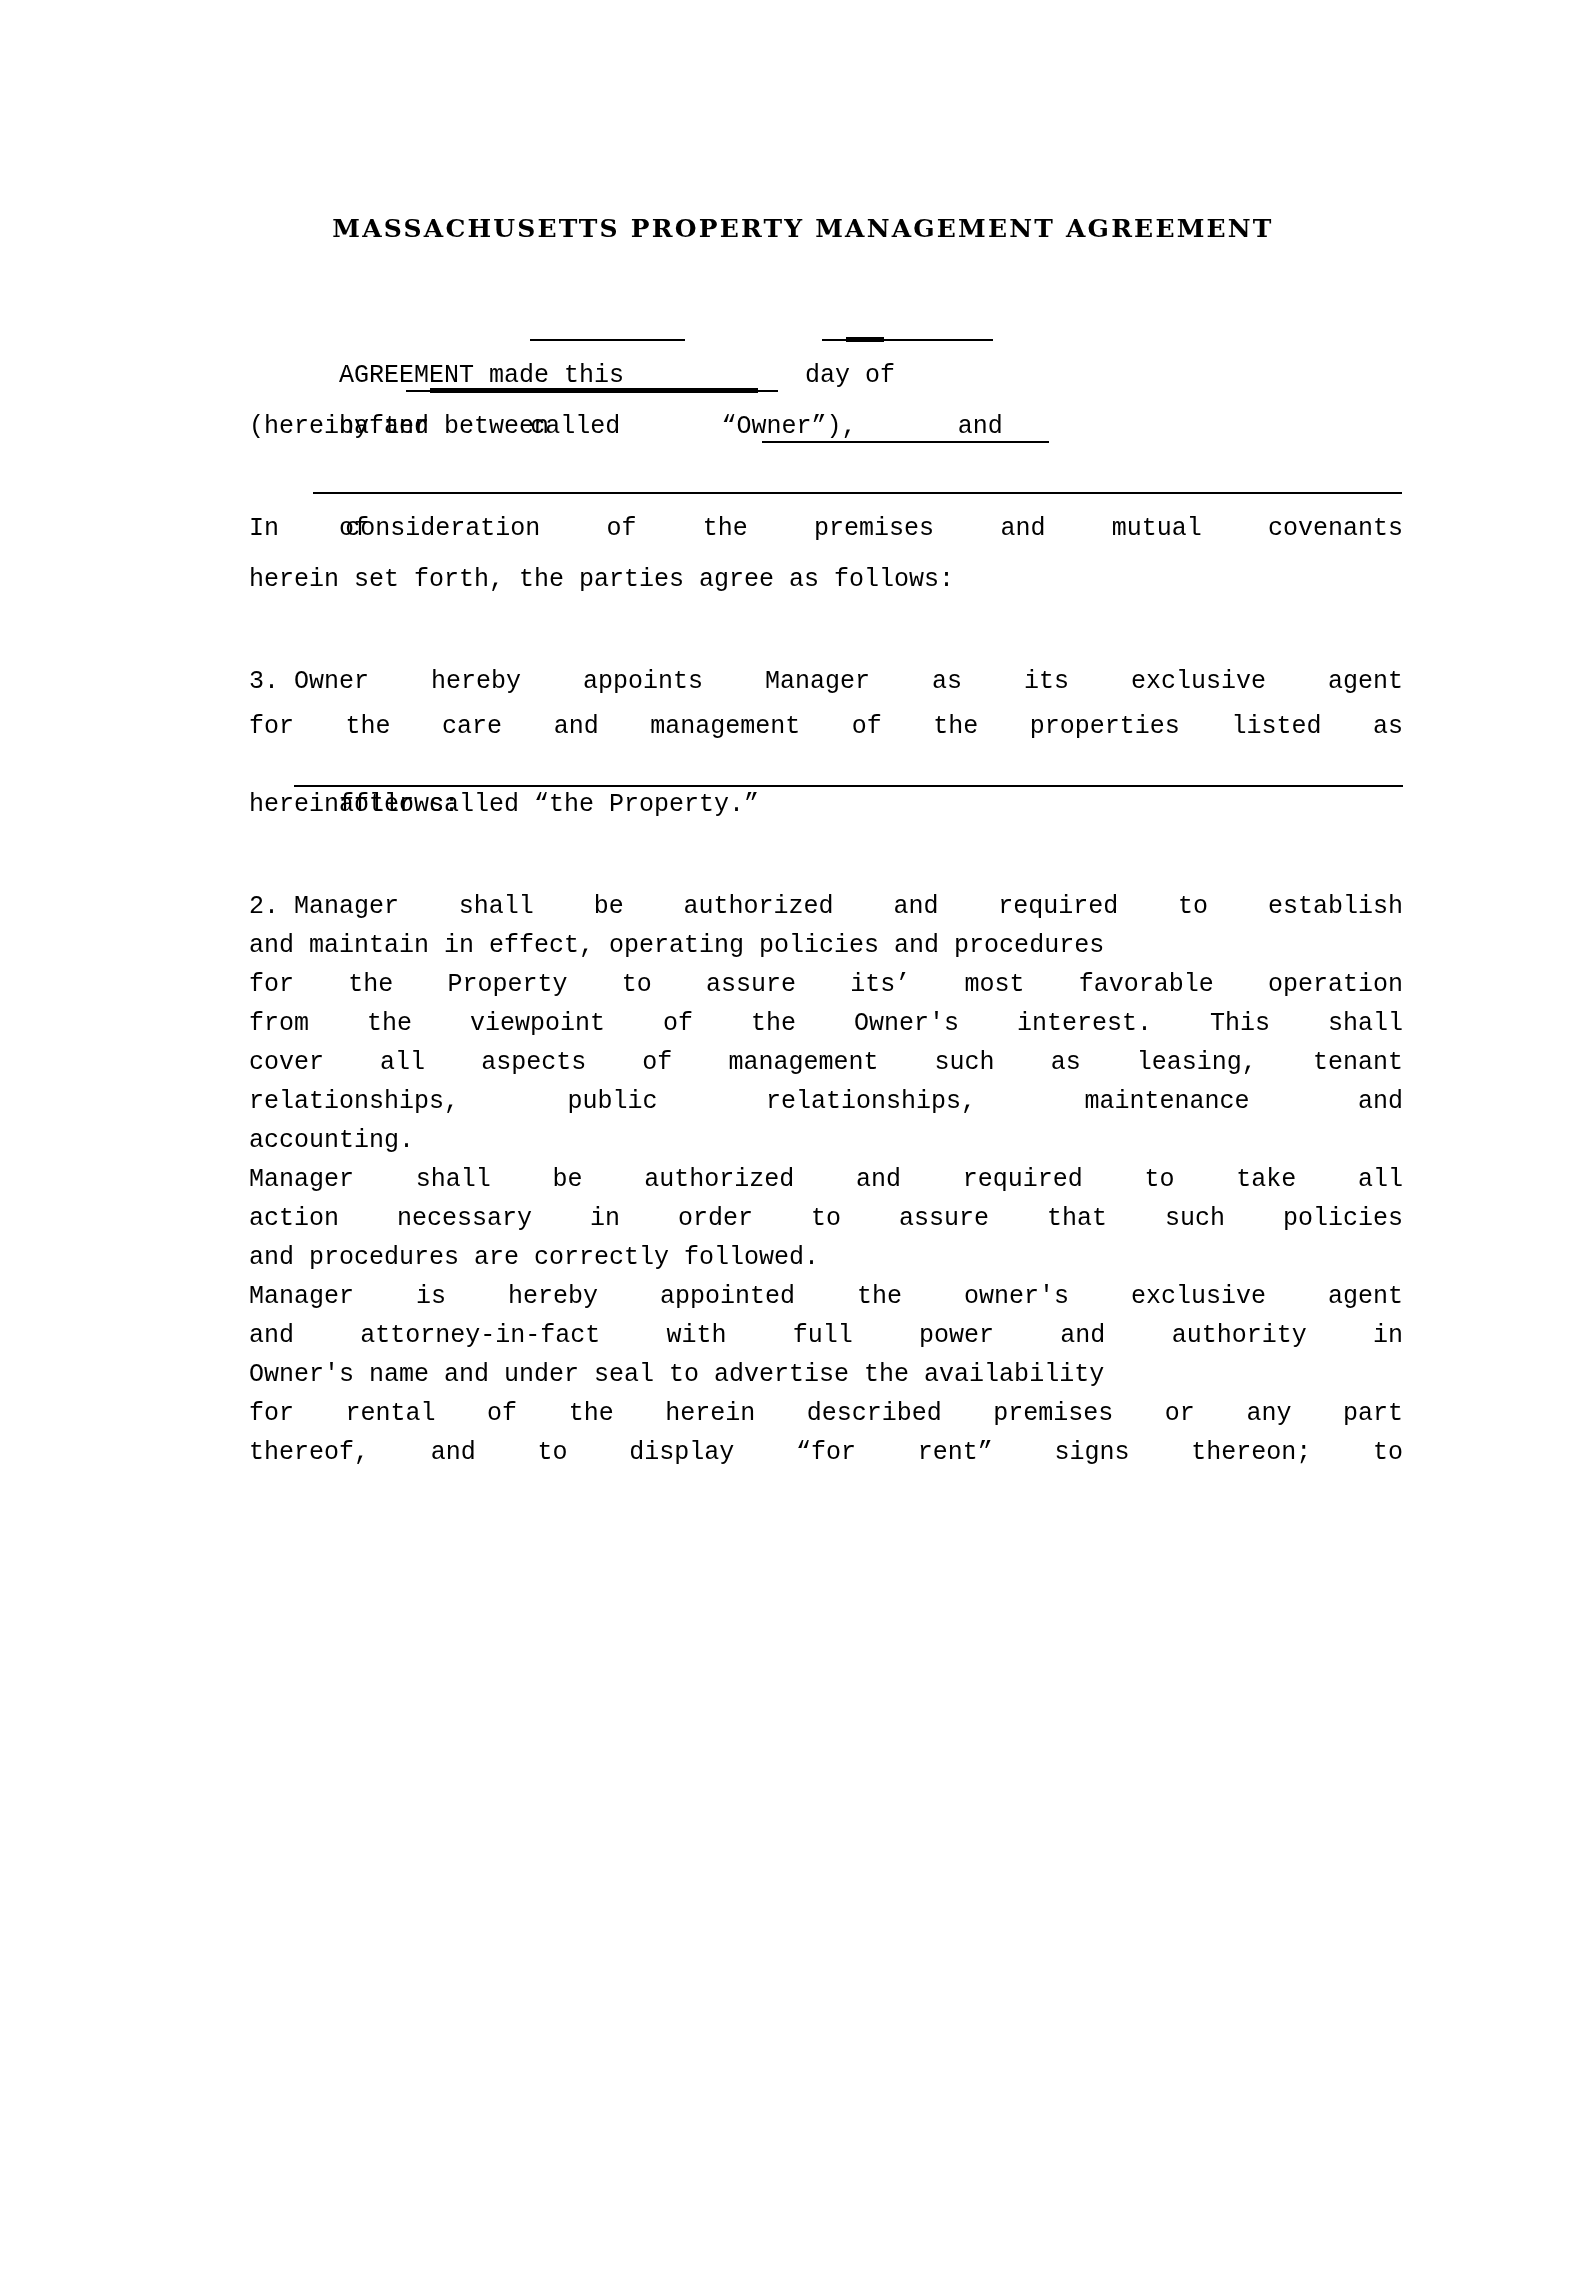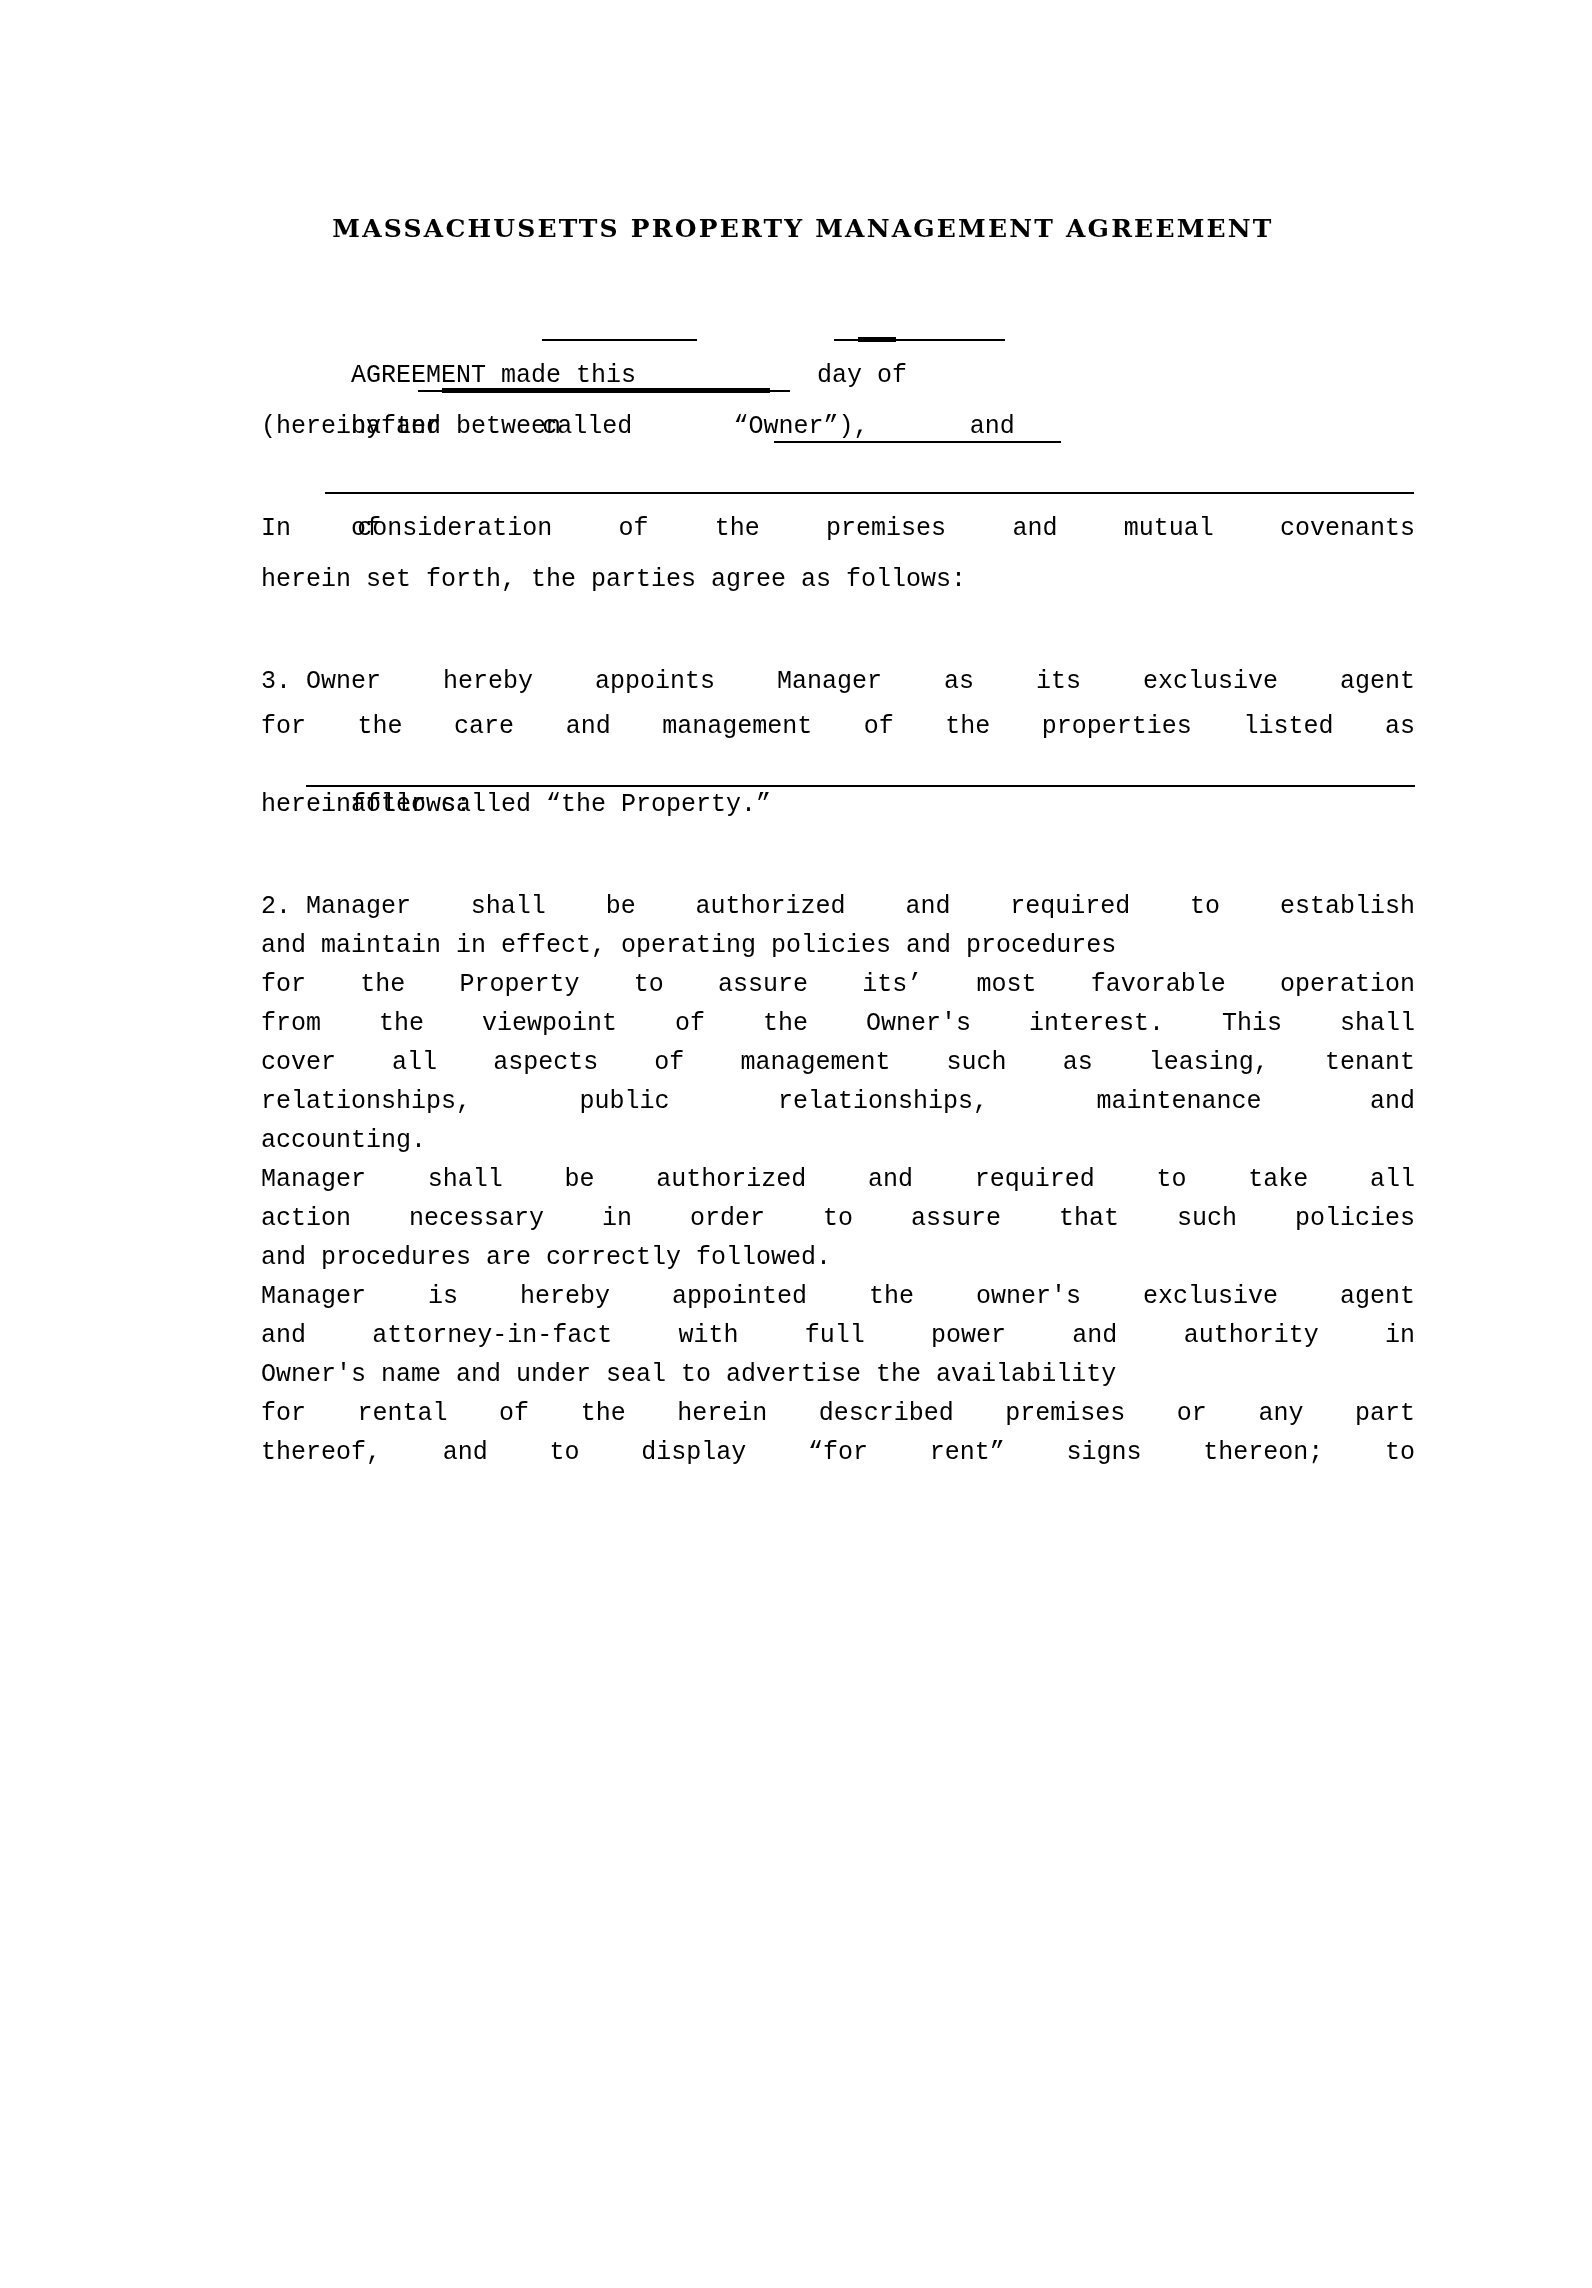--- a/index.html
+++ b/index.html
@@ -36,7 +36,7 @@
   
   .body-block {
     position: absolute;
-    left: 261px;
+    left: 249px;
     top: 299px;
     width: 1154px;
   }

